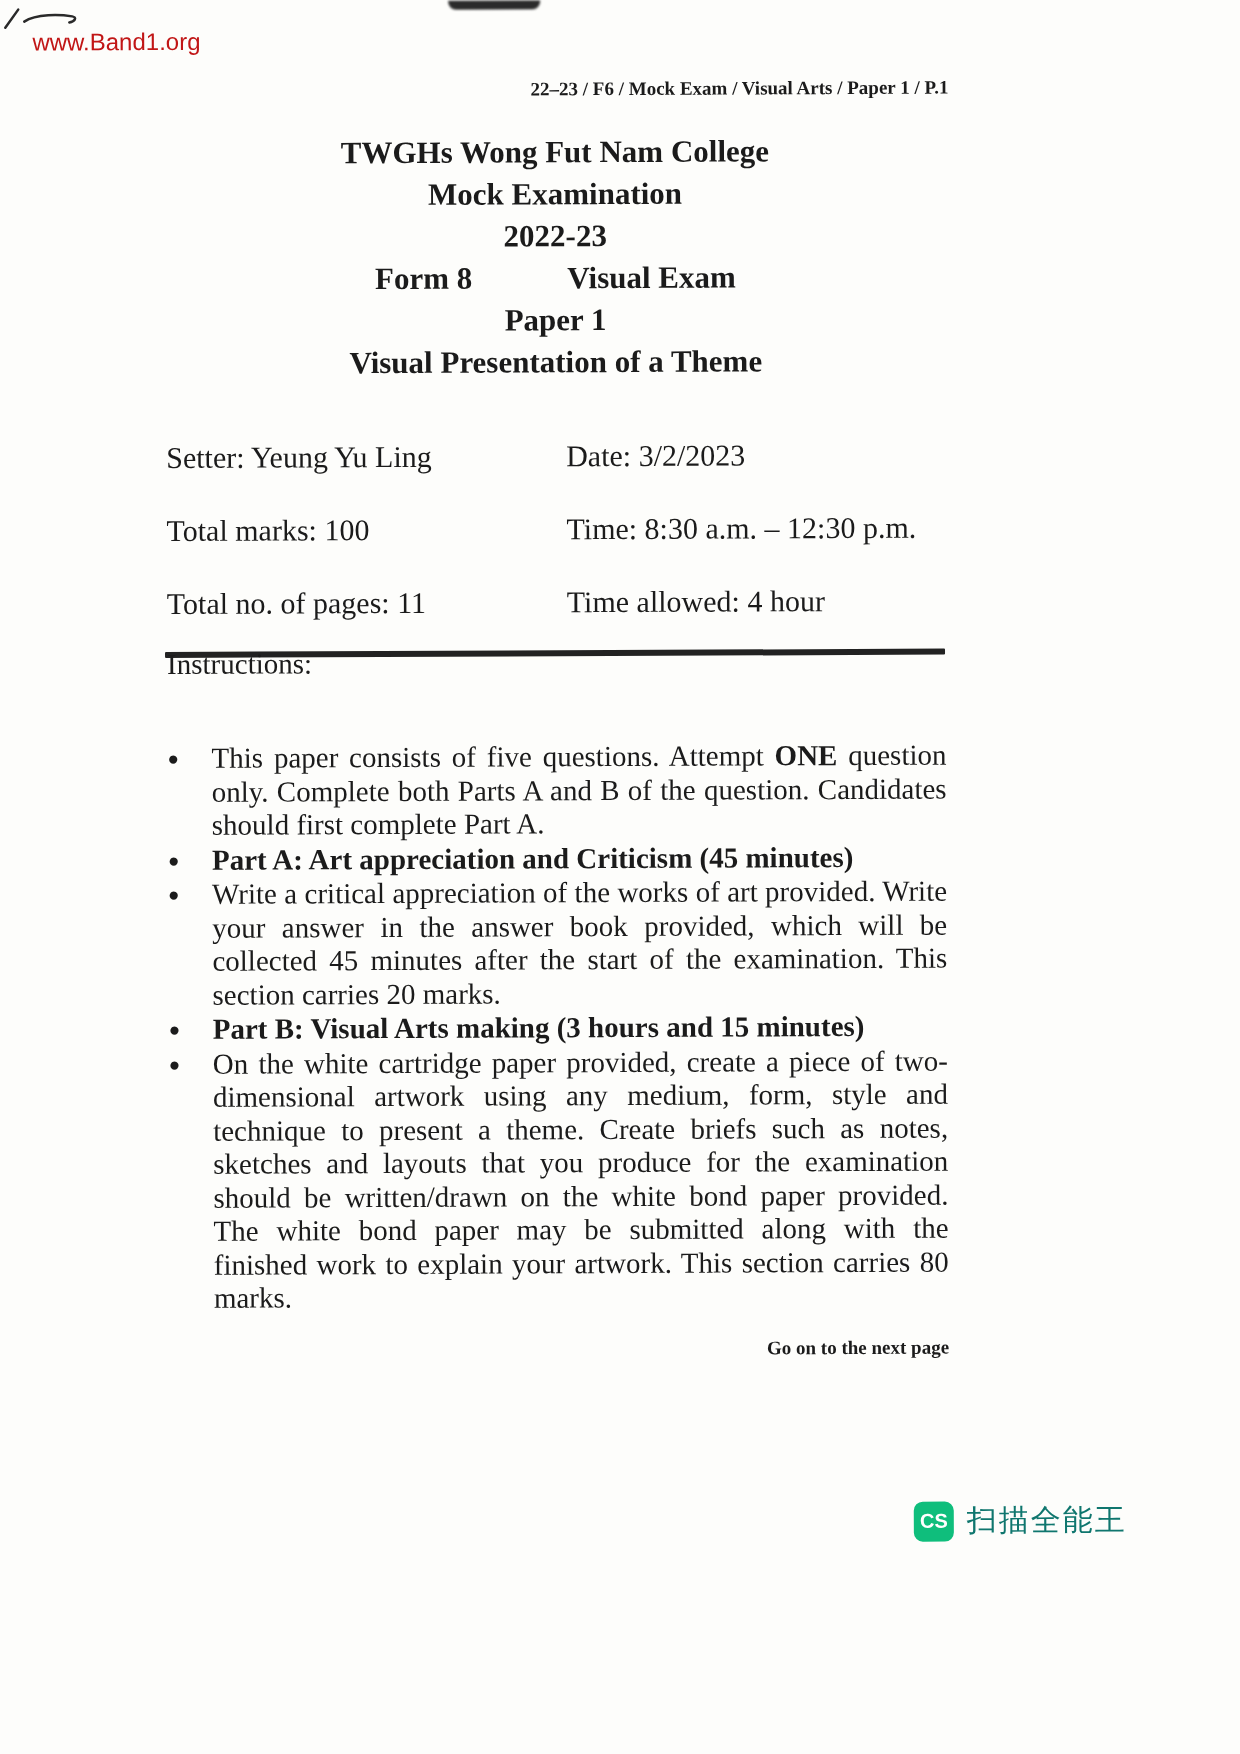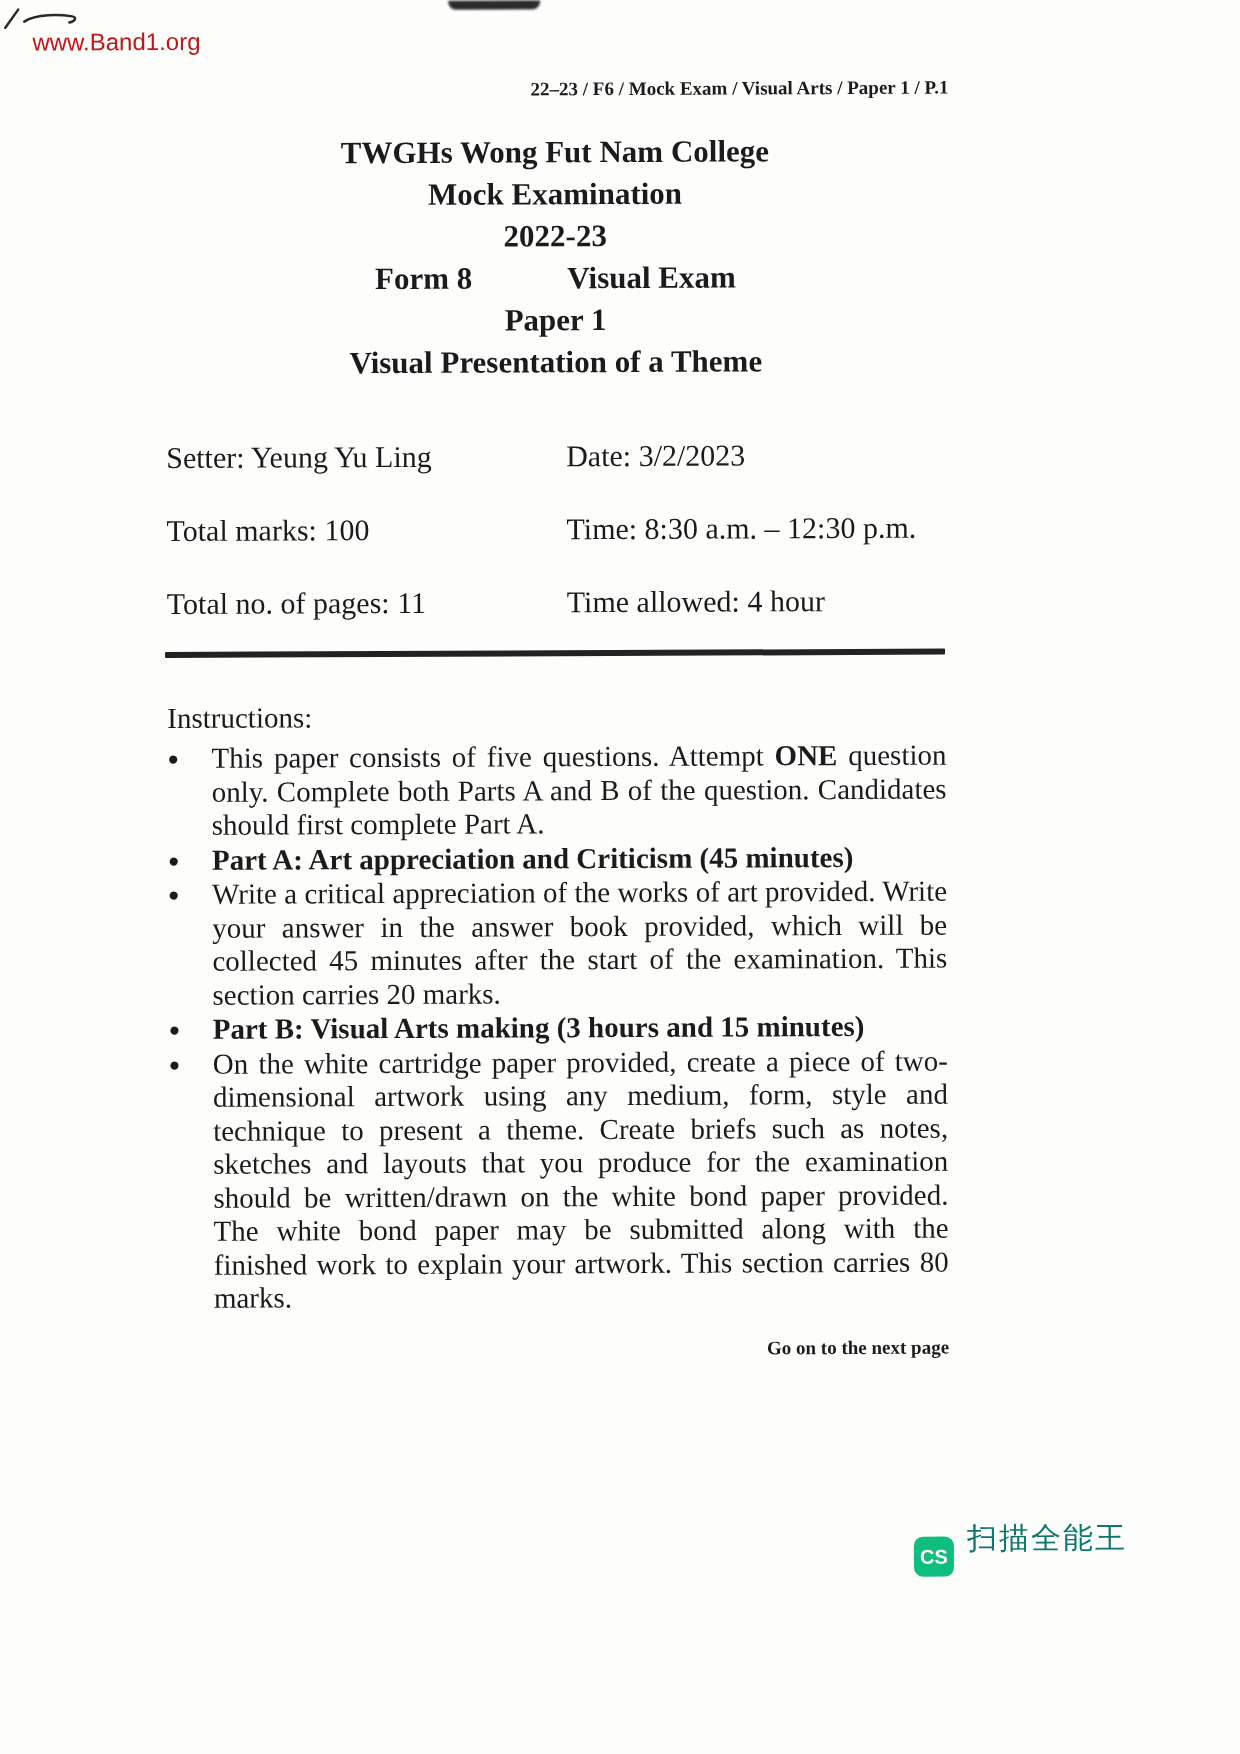--- a/index.html
+++ b/index.html
@@ -94,7 +94,7 @@
   }
   .instructions-heading {
     position: absolute;
-    top: 700px;
+    top: 646px;
     left: 168px;
     font-size: 29px;
   }

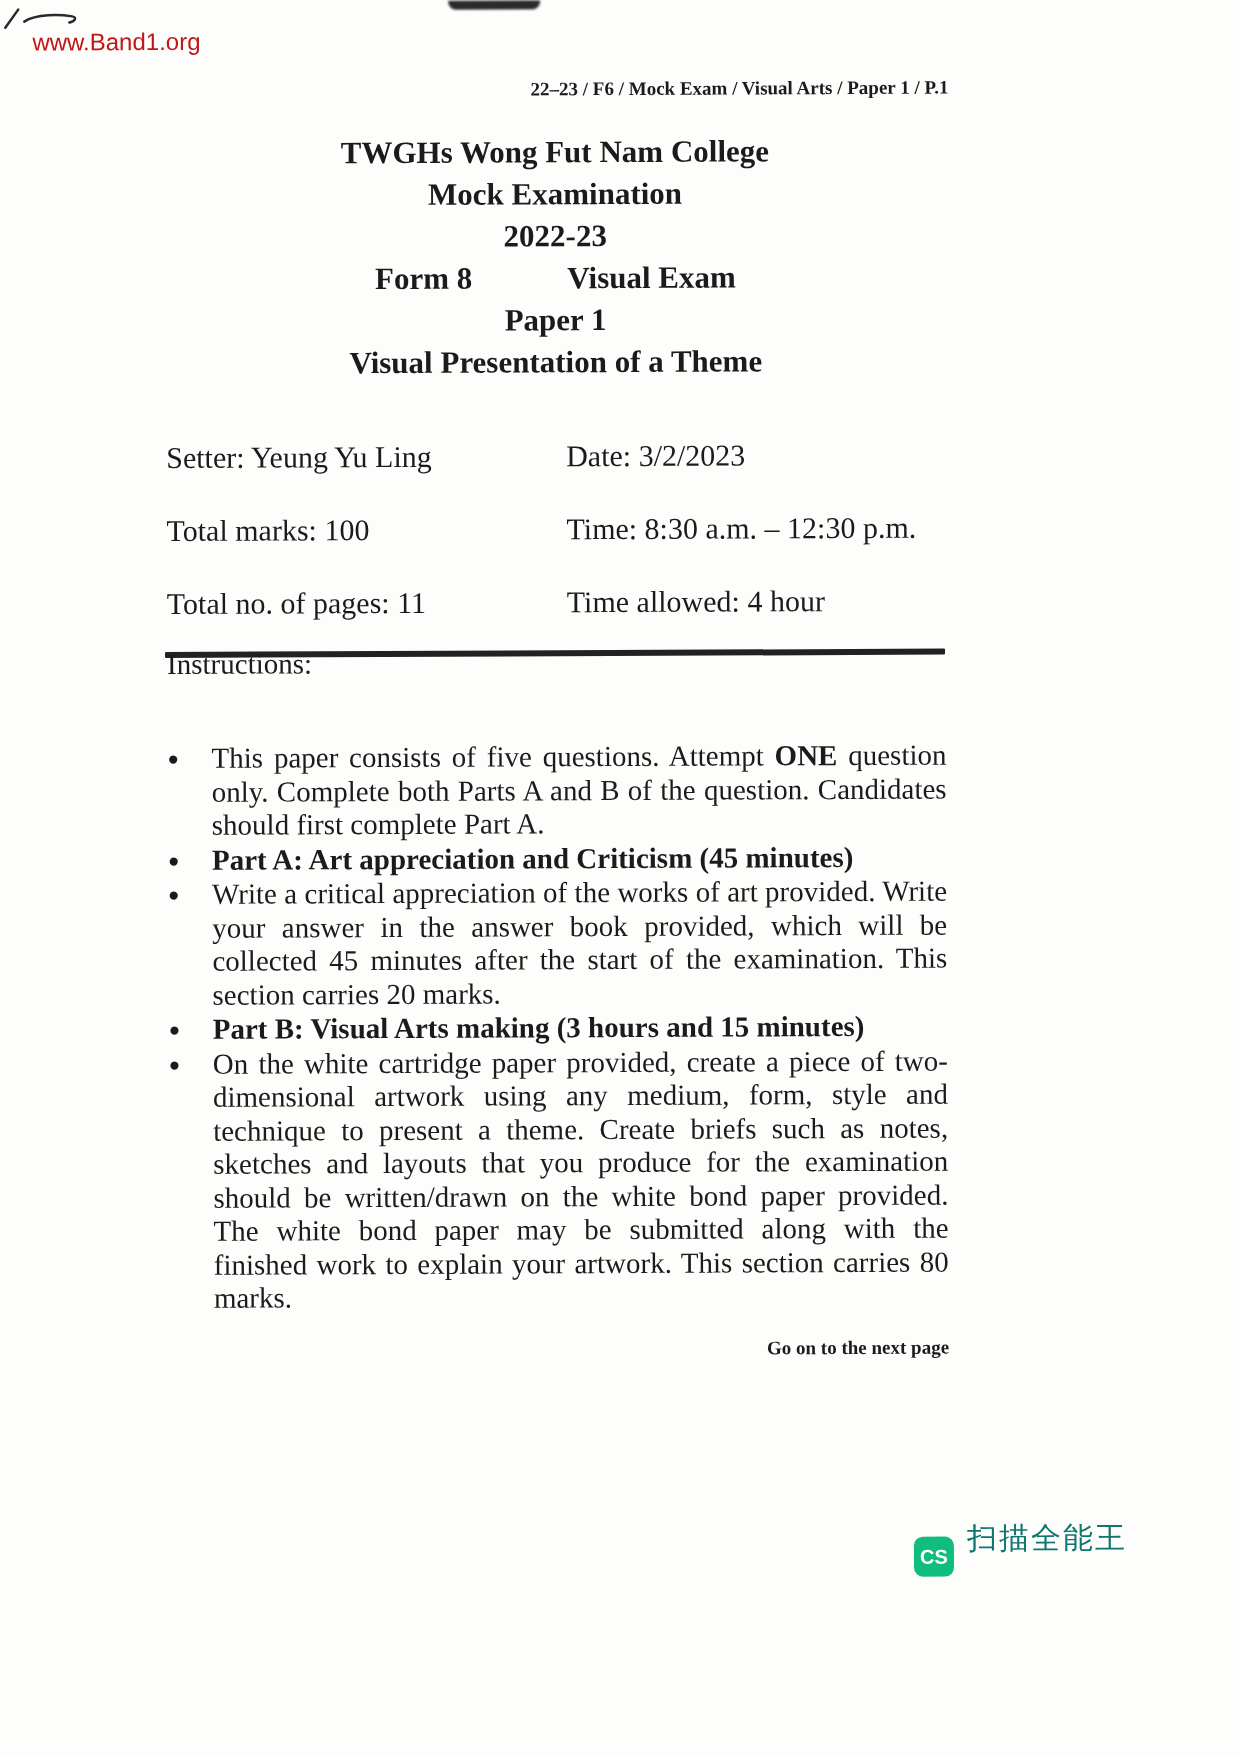--- a/index.html
+++ b/index.html
@@ -149,7 +149,6 @@
     font-family: "Liberation Sans", sans-serif;
     font-weight: 700;
     font-size: 20px;
-    margin-top: 36px;
   }
   .cs-text {
     font-family: "Liberation Sans", sans-serif;

